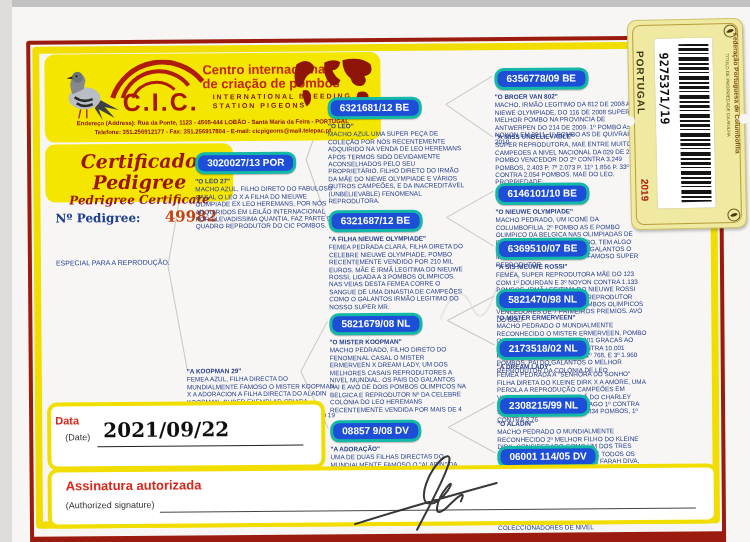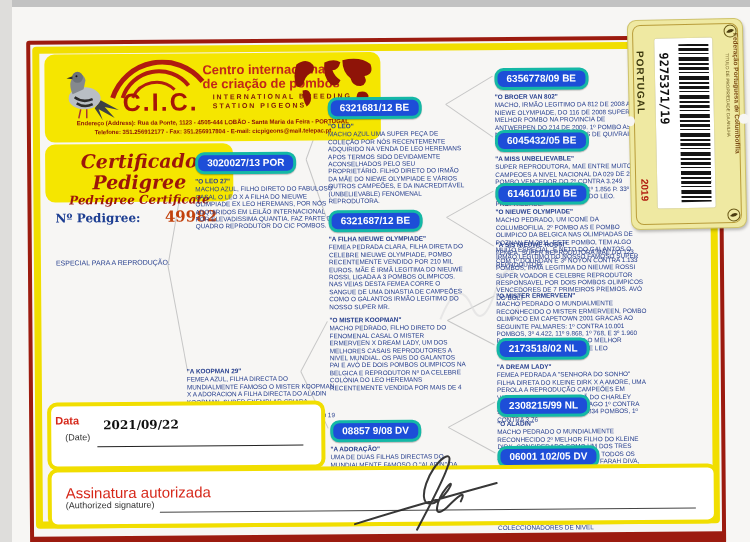--- a/index.html
+++ b/index.html
@@ -199,7 +199,6 @@
       <div class="desc">MACHO, IRMÃO LEGITIMO DA 812 DE 2008 A NIEWE OLYMPIADE, DO 116 DE 2008 SUPER MELHOR POMBO NA PROVINCIA DE ANTWERPEN DO 214 DE 2009. 1º POMBO AS DE NOYON EM 2011, 1º POMBO AS DE QUIVRAIN EM 2010.</div>
     </div>
     <div class="node" style="left:496px;top:131px;width:152px">
-      <div class="pill">6045432/05 BE</div>
       <div class="nick">"A MISS UNBELIEVABLE"</div>
       <div class="desc">SUPER REPRODUTORA, MAE ENTRE MUITOS CAMPEOES A NIVEL NACIONAL DA 029 DE 2..., POMBO VENCEDOR DO 2º CONTRA 3.249 POMBOS, 2.403 P. 7º 2.073 P. 11º 1.856 P. 33º CONTRA 2.054 POMBOS. MAE DO LEO. PROPRIEDADE.</div>
     </div>

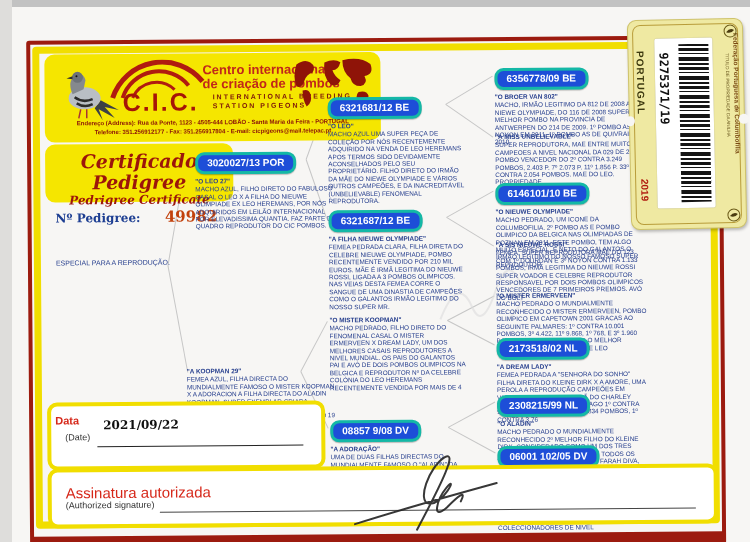--- a/index.html
+++ b/index.html
@@ -208,6 +208,7 @@
       <div class="desc">MACHO PEDRADO, UM ICONE DA COLUMBOFILIA. 2º POMBO AS E POMBO OLIMPICO DA BELGICA NAS OLIMPIADAS DE POZNAN EM 2011. ESTE POMBO, TEM ALGO MUITO ESPECIAL, É NETO DO GALANTOS O IRMÃO LEGITIMO DO NOSSO FAMOSO SUPER REPRODUTOR.</div>
     </div>
     <div class="node" style="left:496px;top:239px;width:152px">
+      <div class="pill">6369510/07 BE</div>
       <div class="nick">"A SIS NIEUWE ROSSI"</div>
       <div class="desc">FEMEA, SUPER REPRODUTORA MÃE DO 123 COM 1º DOURDAN E 3º NOYON CONTRA 1.133 POMBOS, IRMÃ LEGITIMA DO NIEUWE ROSSI SUPER VOADOR E CELEBRE REPRODUTOR RESPONSAVEL POR DOIS POMBOS OLIMPICOS VENCEDORES DE 7 PRIMEIROS PREMIOS. AVÓ DO BOLT</div>
     </div>

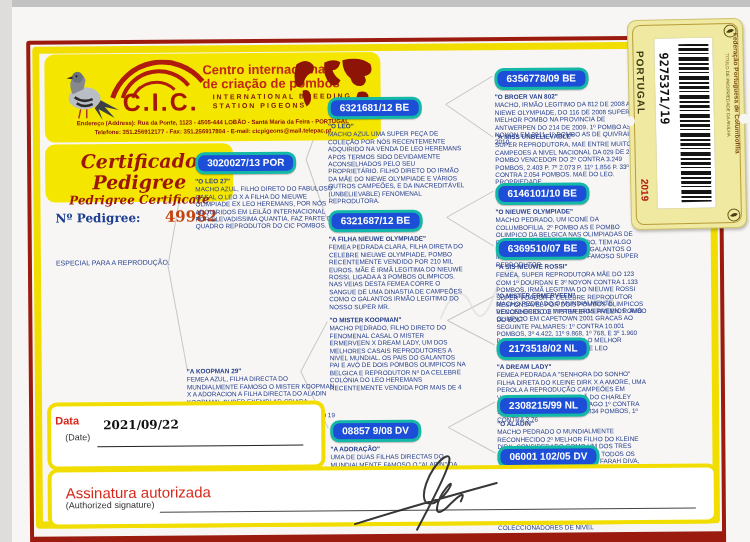--- a/index.html
+++ b/index.html
@@ -213,6 +213,7 @@
       <div class="desc">FEMEA, SUPER REPRODUTORA MÃE DO 123 COM 1º DOURDAN E 3º NOYON CONTRA 1.133 POMBOS, IRMÃ LEGITIMA DO NIEUWE ROSSI SUPER VOADOR E CELEBRE REPRODUTOR RESPONSAVEL POR DOIS POMBOS OLIMPICOS VENCEDORES DE 7 PRIMEIROS PREMIOS. AVÓ DO BOLT</div>
     </div>
     <div class="node" style="left:496px;top:290px;width:152px">
+      <div class="pill">5821470/98 NL</div>
       <div class="nick">"O MISTER ERMERVEEN"</div>
       <div class="desc">MACHO PEDRADO O MUNDIALMENTE RECONHECIDO O MISTER ERMERVEEN, POMBO OLIMPICO EM CAPETOWN 2001 GRACAS AO SEGUINTE PALMARES: 1º CONTRA 10.001 POMBOS, 3º 4.422, 11º 9.868, 1º 768, E 3º 1.960 POMBOS. PAI DO GALANTOS O MELHOR REPRODUTOR DA COLÓNIA DE LEO</div>
     </div>

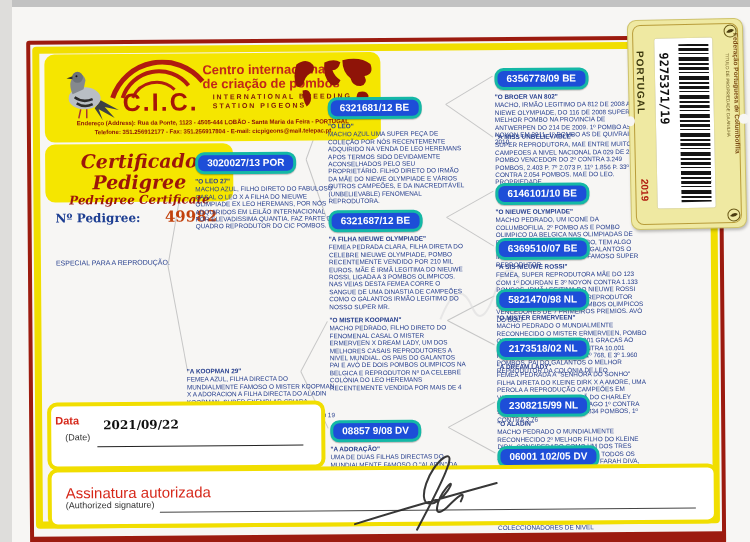--- a/index.html
+++ b/index.html
@@ -184,6 +184,7 @@
       <div class="desc">FEMEA PEDRADA CLARA, FILHA DIRETA DO CELEBRE NIEUWE OLYMPIADE, POMBO RECENTEMENTE VENDIDO POR 210 MIL EUROS. MÃE É IRMÃ LEGITIMA DO NIEUWE ROSSI, LIGADA A 3 POMBOS OLIMPICOS. NAS VEIAS DESTA FEMEA CORRE O SANGUE DE UMA DINASTIA DE CAMPEÕES COMO O GALANTOS IRMÃO LEGITIMO DO NOSSO SUPER MR.</div>
     </div>
     <div class="node" style="left:329px;top:313px;width:136px">
+      <div class="pill">5821679/08 NL</div>
       <div class="nick">"O MISTER KOOPMAN"</div>
       <div class="desc">MACHO PEDRADO, FILHO DIRETO DO FENOMENAL CASAL O MISTER ERMERVEEN X DREAM LADY, UM DOS MELHORES CASAIS REPRODUTORES A NIVEL MUNDIAL. OS PAIS DO GALANTOS PAI E AVÔ DE DOIS POMBOS OLIMPICOS NA BELGICA E REPRODUTOR Nº DA CELEBRE COLÓNIA DO LEO HEREMANS RECENTEMENTE VENDIDA POR MAIS DE 4</div>
     </div>

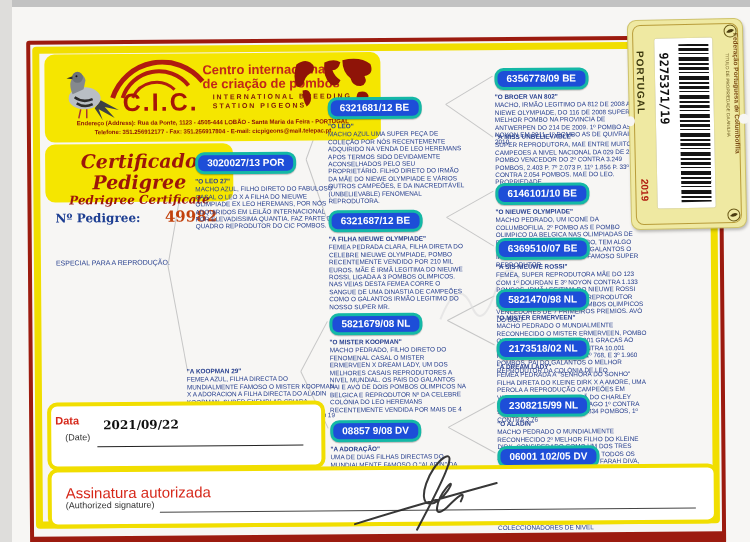--- a/index.html
+++ b/index.html
@@ -52,7 +52,7 @@
   .date-lbl{position:absolute;left:4px;top:8px;color:#d6281a;font-weight:bold;font-size:11px;}
   .date-lbl-en{position:absolute;left:14px;top:26px;color:#333;font-size:9px;}
   .date-val{position:absolute;left:52px;top:12px;color:#101010;font-family:"DejaVu Serif",serif;
-    font-weight:bold;font-size:12px;}
+    font-weight:bold;font-size:20px;}
   .date-line{position:absolute;left:46px;top:40px;width:206px;border-bottom:1.5px solid #222;}
 
   .sig-box{position:absolute;left:46px;top:466px;width:662px;height:52px;

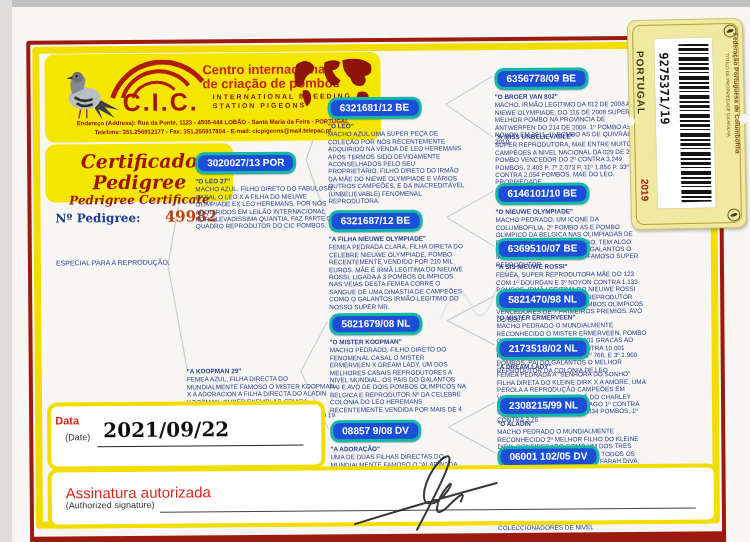--- a/index.html
+++ b/index.html
@@ -229,7 +229,7 @@
       <div class="desc">MACHO PEDRADO O MUNDIALMENTE RECONHECIDO 2º MELHOR FILHO DO KLEINE DIRK. CONSIDERADO COMO UM DOS TRES MELHORES REPRODUTORES DE TODOS OS TEMPOS O ALADIN. PAI DO TIPS, FARAH DIVA, REZA ETC IRMÃO DO NOSSO ZOON KLEINE DIRKE. PAI DA NOSSA</div>
     </div>
     <div class="node" style="left:496px;top:447px;width:152px">
-      <div class="pill">06001 102/05 DV</div>
+      <div class="pill">06001 114/05 DV</div>
       <div class="nick">"A MISS 100%"</div>
       <div class="desc">FEMEA AZUL G. BRANCAS, A MISS 100% MELHOR POMBO NACIONAL COM CLASSIFICAÇÕES DE TOPO EM TODAS AS PROVAS QUE PARTICIPOU. PROPRIEDADE DE S. G. JUNG ALEMANHA EX PROPRIETÁRIO DO NATIONAL CHAMPION E UM DOS GRANDES COLECCIONADORES DE NIVEL</div>
     </div>

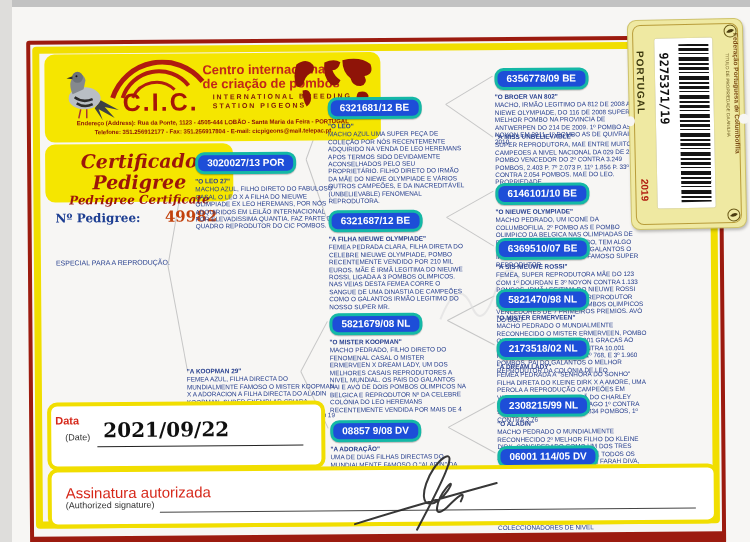--- a/index.html
+++ b/index.html
@@ -57,7 +57,7 @@
 
   .sig-box{position:absolute;left:46px;top:466px;width:662px;height:52px;
     border:4px solid #f1de00;border-radius:10px;background:#fff;}
-  .sig-lbl{position:absolute;left:14px;top:12px;color:#d6281a;font-weight:normal;font-size:15px;}
+  .sig-lbl{position:absolute;left:14px;top:6px;color:#d6281a;font-weight:bold;font-size:13px;}
   .sig-lbl-en{position:absolute;left:14px;top:28px;color:#333;font-size:9px;}
   .sig-line{position:absolute;left:108px;top:40px;width:536px;border-bottom:1px solid #444;}
   .sig-svg{position:absolute;left:295px;top:-26px;}

